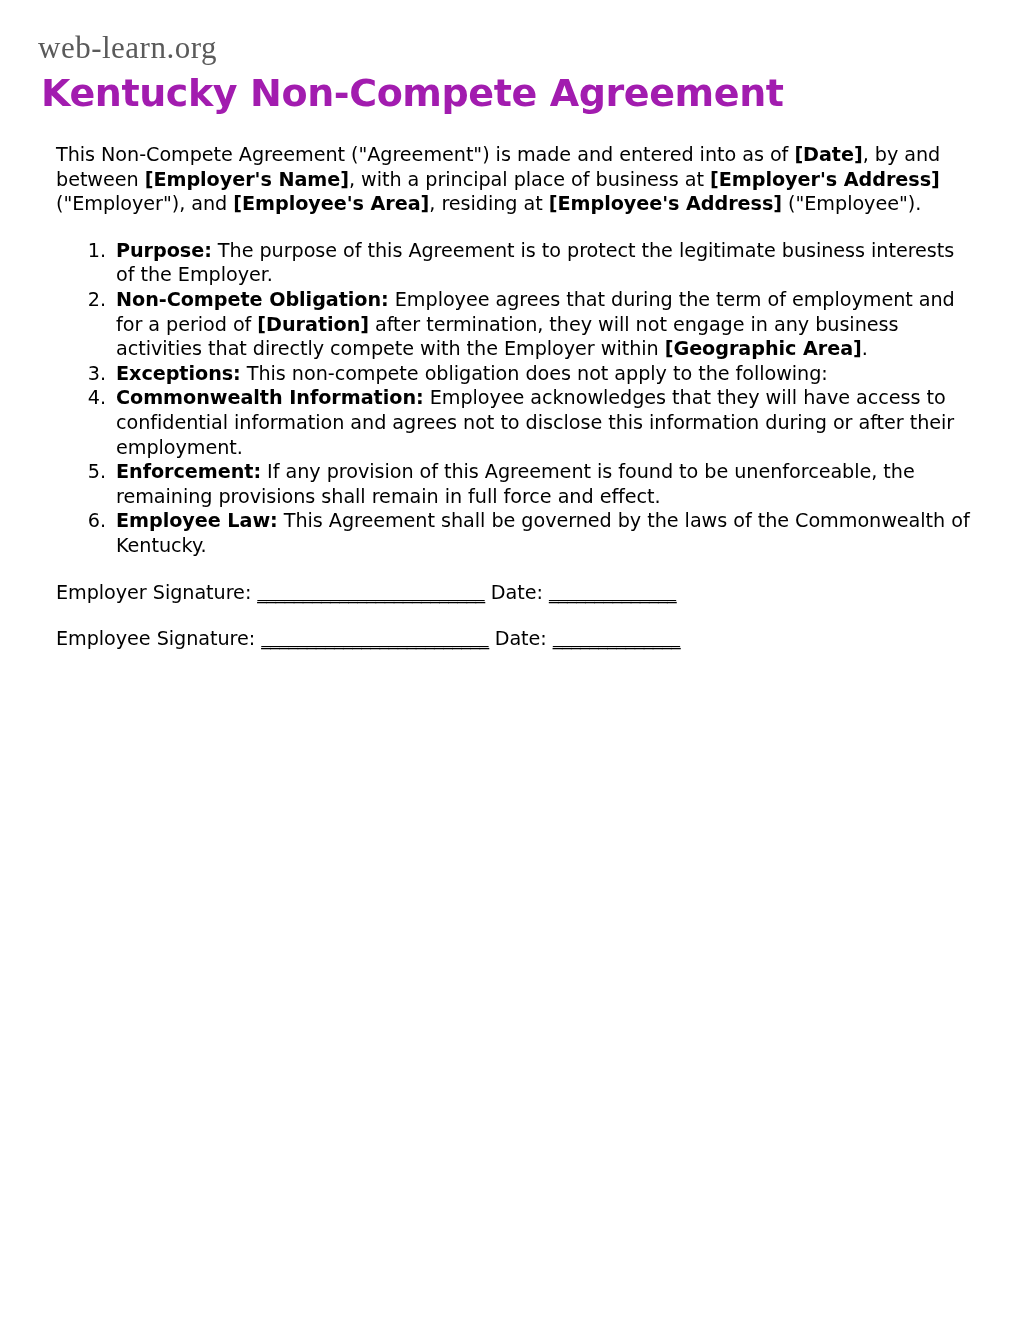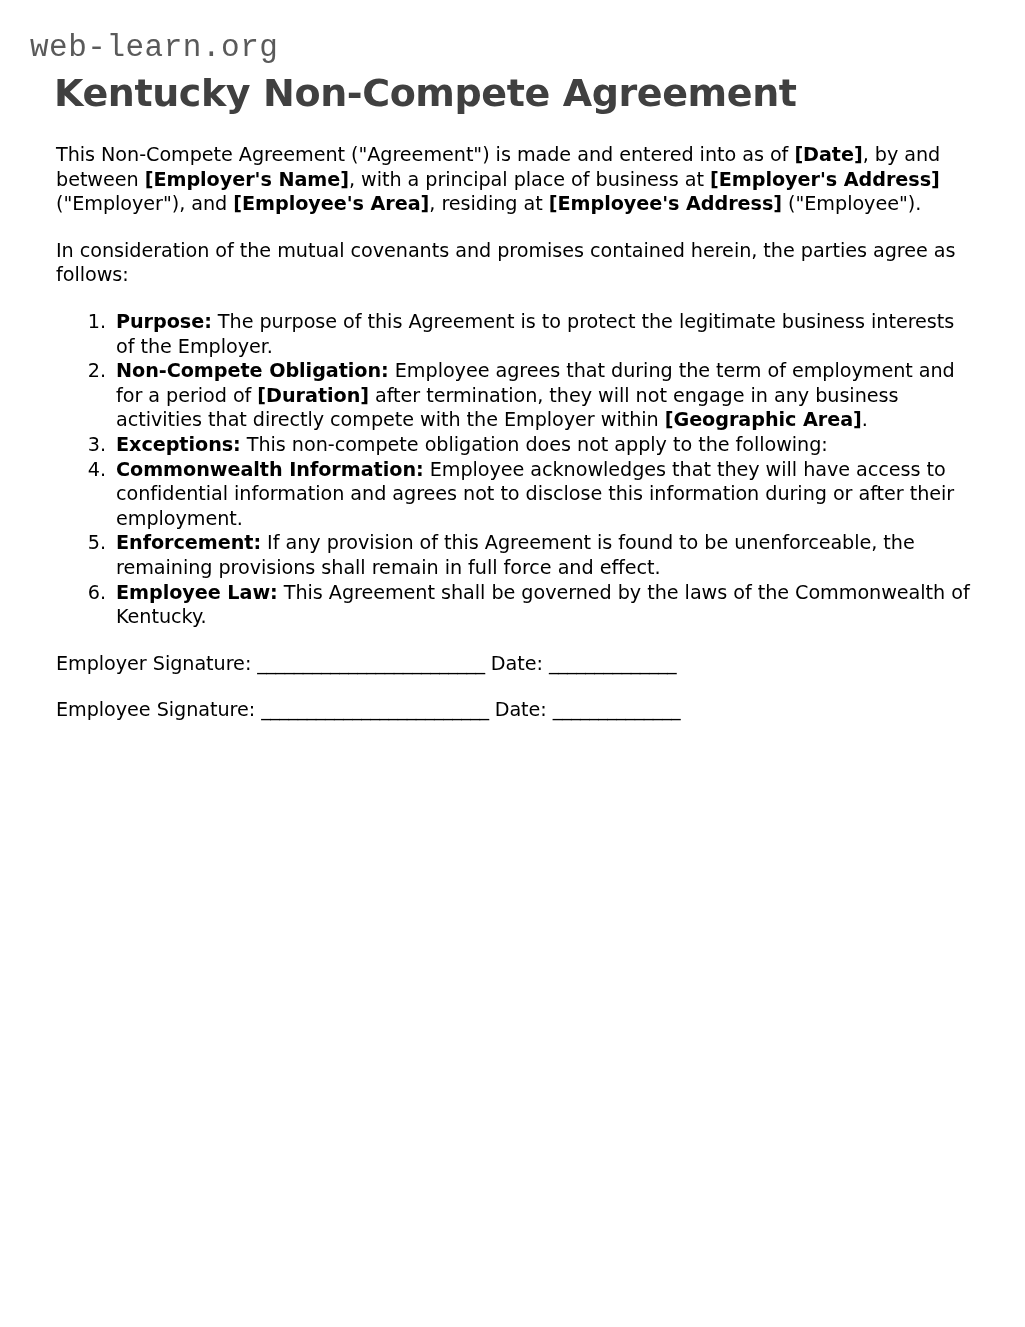--- a/index.html
+++ b/index.html
@@ -29,9 +29,9 @@
   
   .watermark {
     position: absolute;
-    left: 30px;
+    left: 38px;
     top: 30px;
-    font-family: Liberation Mono, monospace;
+    font-family: Liberation Serif, serif;
     font-size: 31px;
     line-height: 36px;
     letter-spacing: 0.5px;

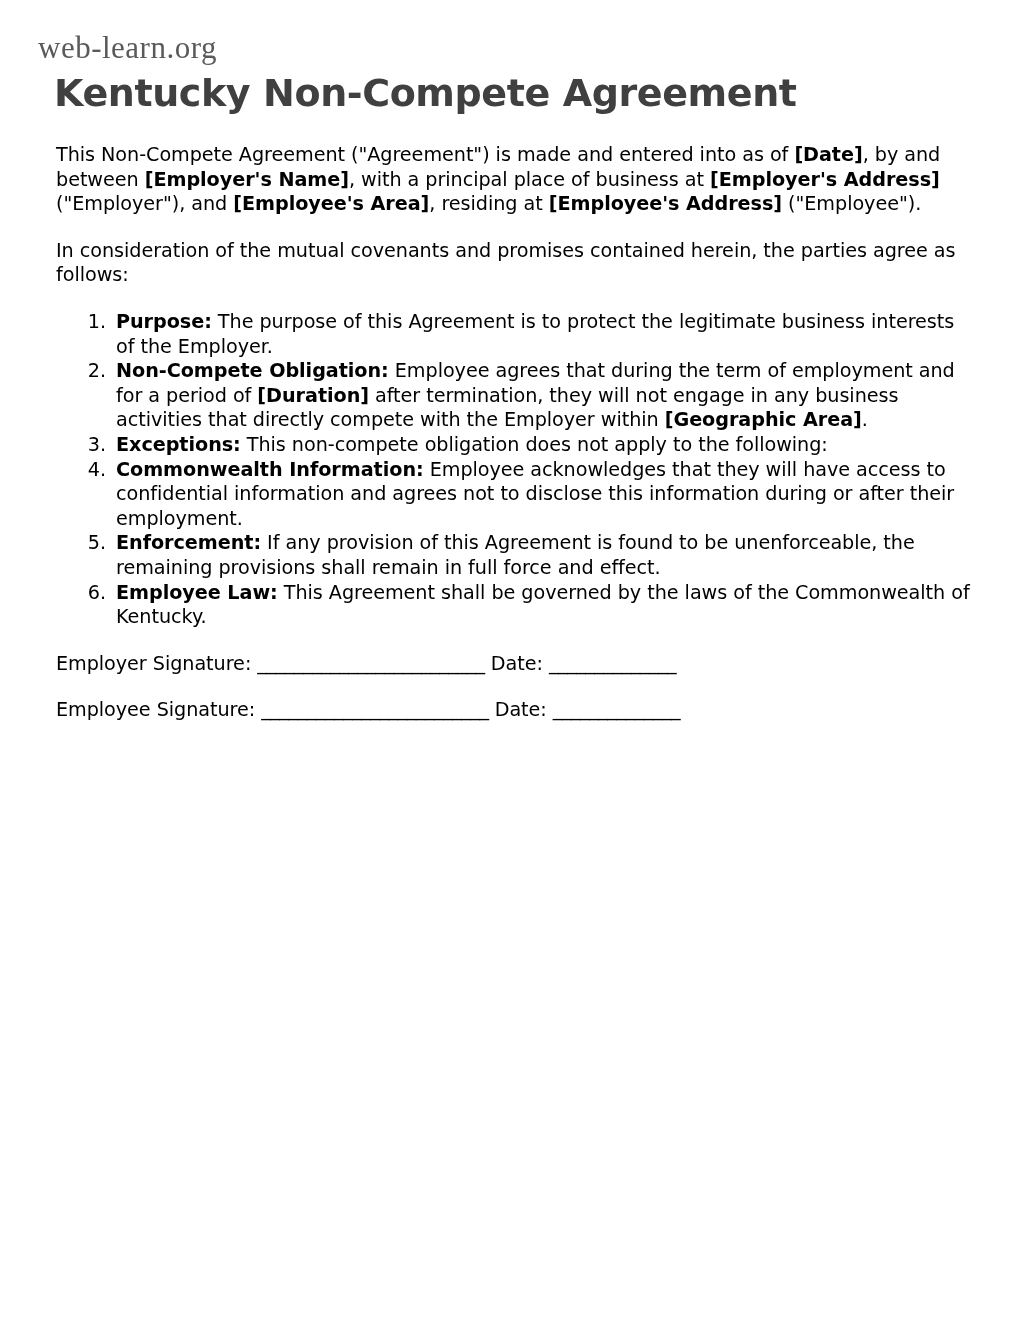--- a/index.html
+++ b/index.html
@@ -43,7 +43,7 @@
   
   .doc-title {
     position: absolute;
-    left: 54px;
+    left: 41px;
     top: 70px;
     margin: 0;
     font-family: "DejaVu Sans", "Liberation Sans", sans-serif;
@@ -51,7 +51,7 @@
     line-height: 46px;
     font-weight: 700;
     letter-spacing: -0.4px;
-    color: #404040;
+    color: #a21caf;
     white-space: nowrap;
   }
 

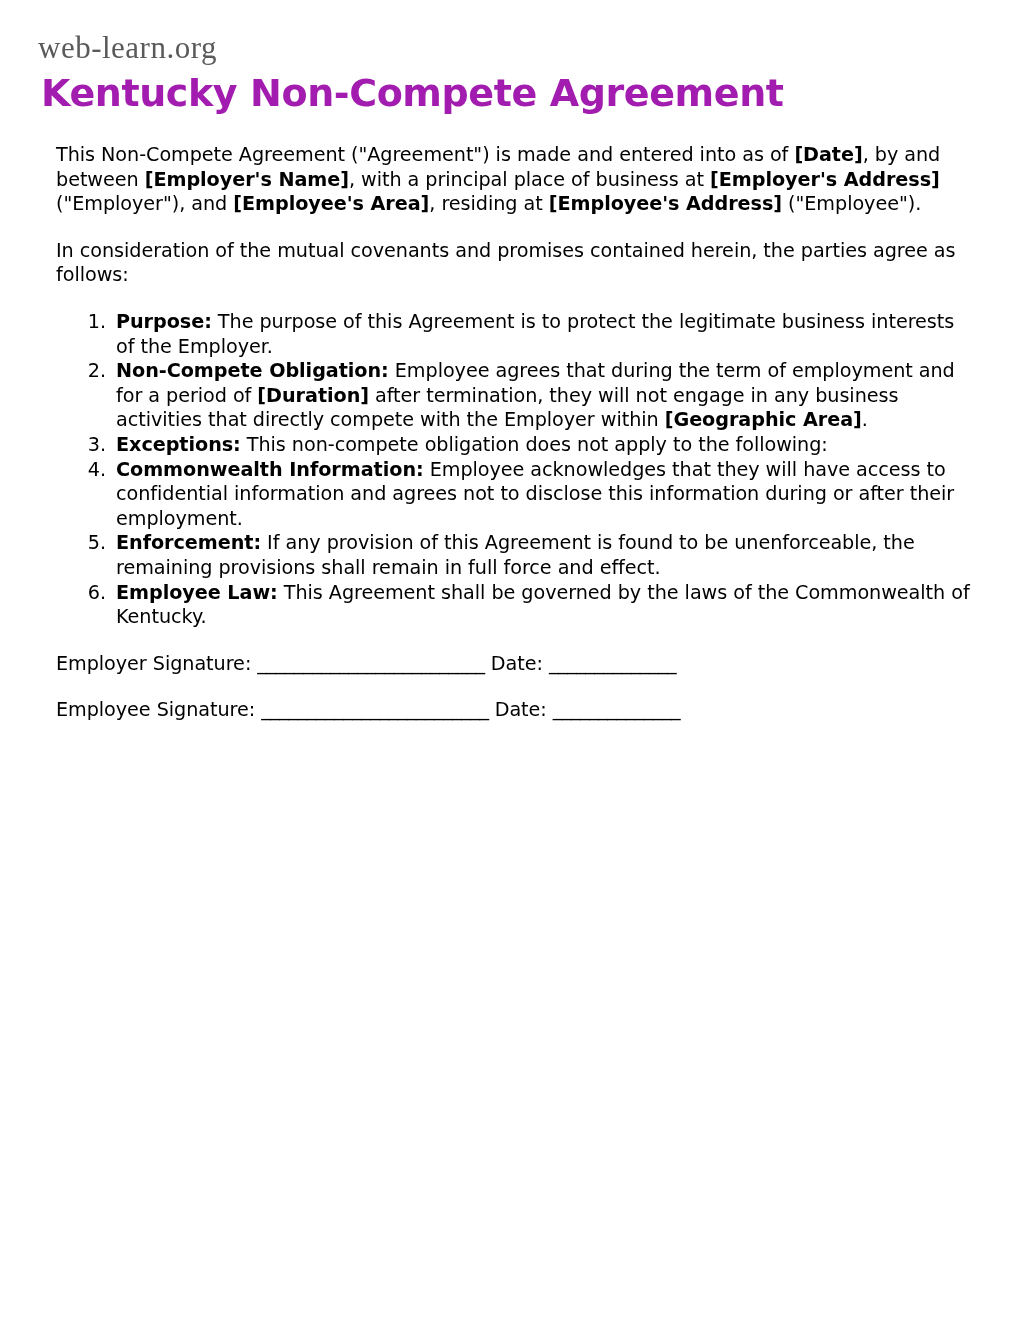--- a/index.html
+++ b/index.html
@@ -136,7 +136,6 @@
 
     <p class="para"><span>This Non-Compete Agreement ("Agreement") is made and entered into as of </span><b>[Date]</b><span>, by and between </span><b>[Employer's Name]</b><span>, with a principal place of business at </span><b>[Employer's Address]</b><span> ("Employer"), and </span><b>[Employee's Area]</b><span>, residing at </span><b>[Employee's Address]</b><span> ("Employee").</span></p>
 
-    <p class="para">In consideration of the mutual covenants and promises contained herein, the parties agree as follows:</p>
 
     <ol class="clauses">
 

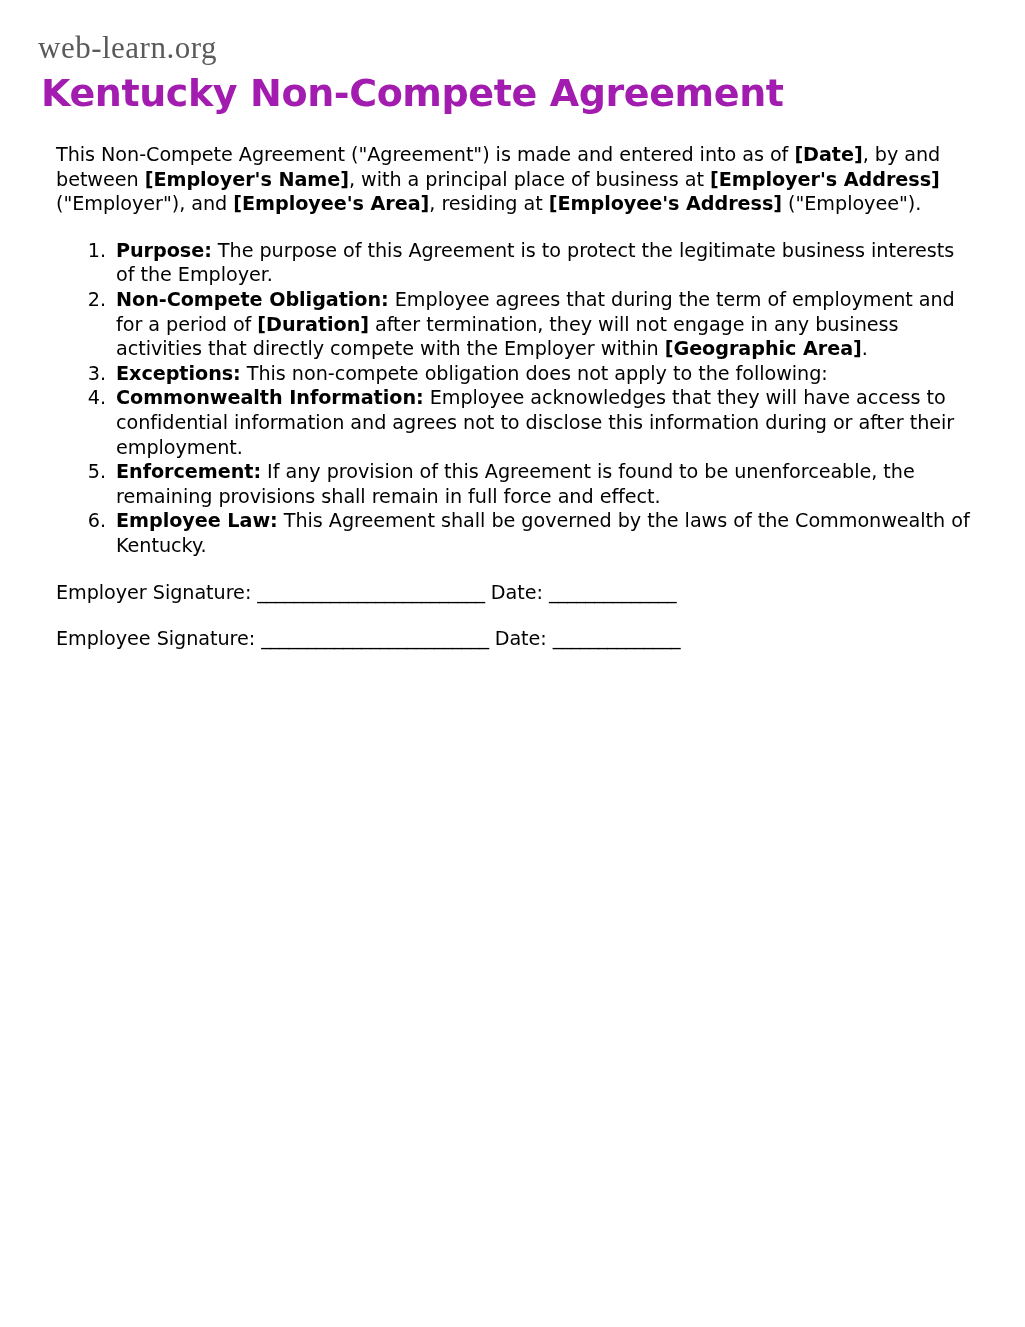--- a/index.html
+++ b/index.html
@@ -121,6 +121,7 @@
   .sig-line:last-child { margin-bottom: 16px; }
   .rule {
     letter-spacing: -0.5px;
+    text-decoration: underline;
   }
 </style>
 </head>

